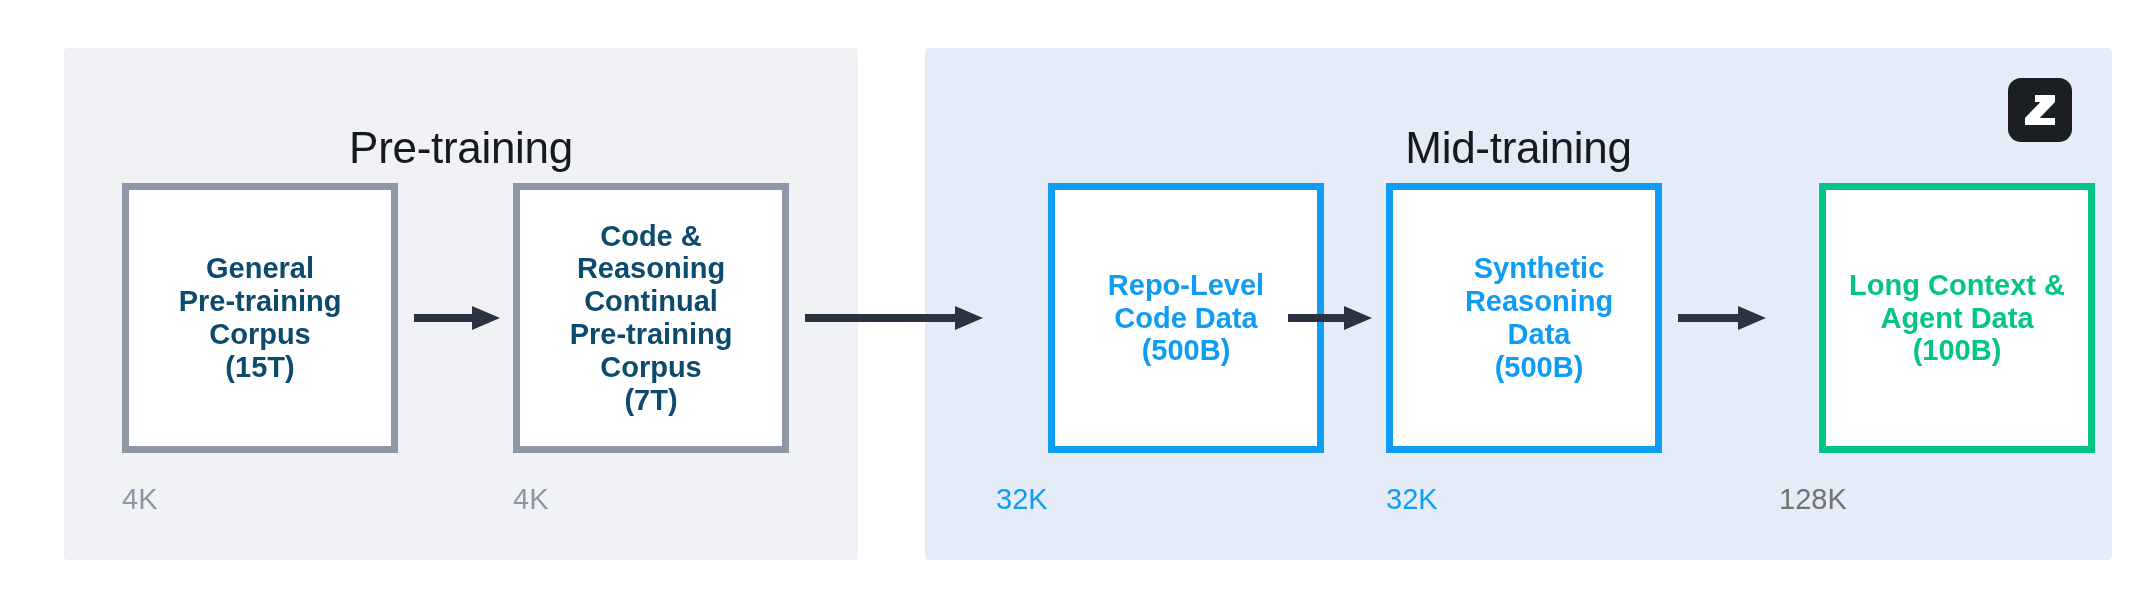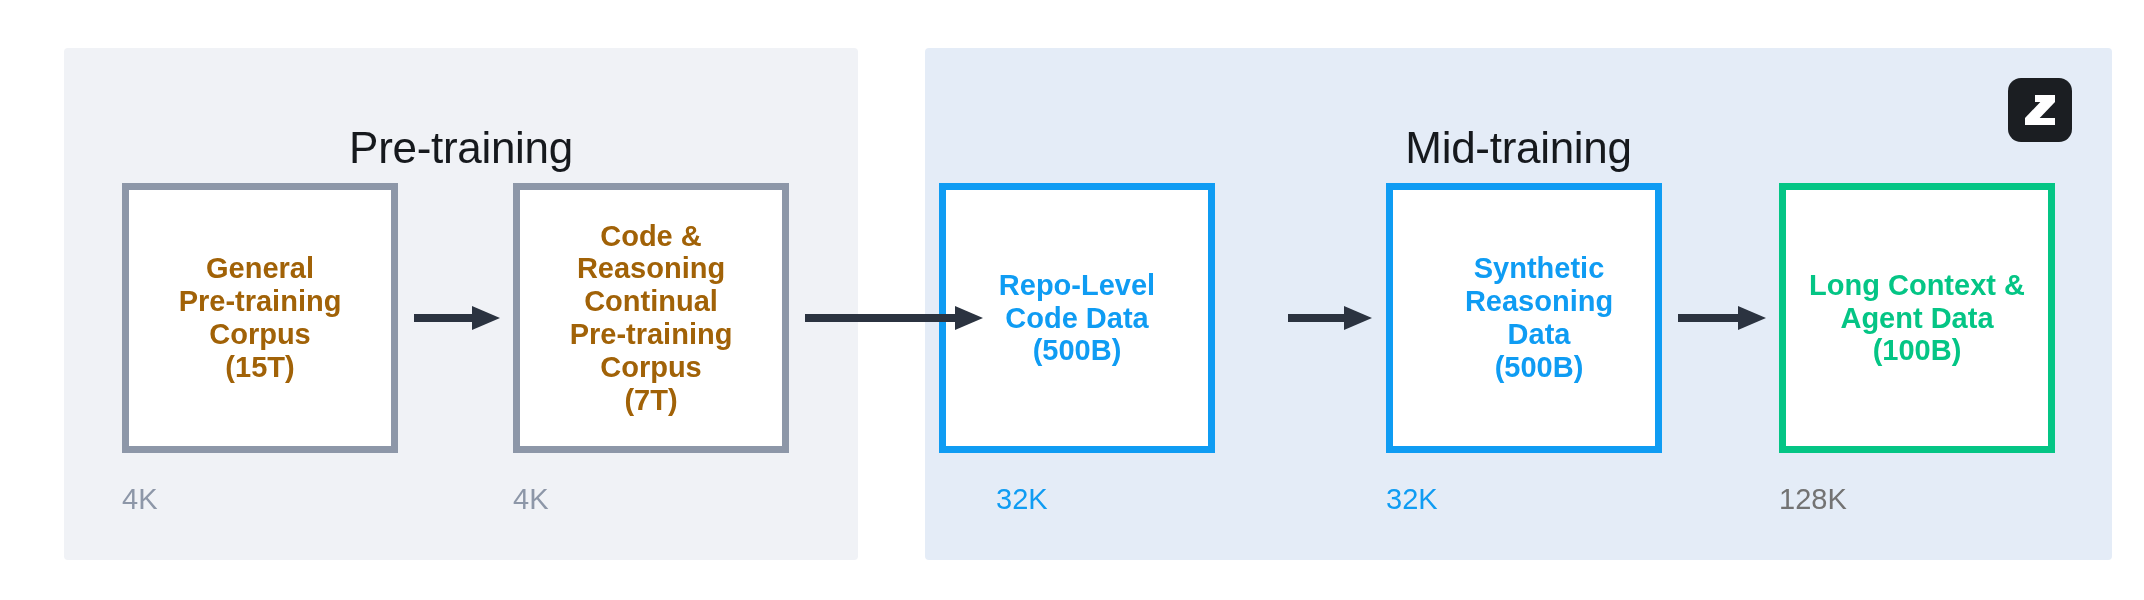--- a/index.html
+++ b/index.html
@@ -32,7 +32,7 @@
     text-align:center;white-space:pre-line;padding:0 8px;
   }
   .grey-node{border:7px solid #8d97a8;}
-  .grey-node .node-label{color:#a16207;}
+  .grey-node .node-label{color:#0c4a6e;}
   .blue-node{border:7px solid #0f9cf3;}
   .blue-node .node-label{color:#0f9cf3;}
   .green-node{border:7px solid #04c585;}

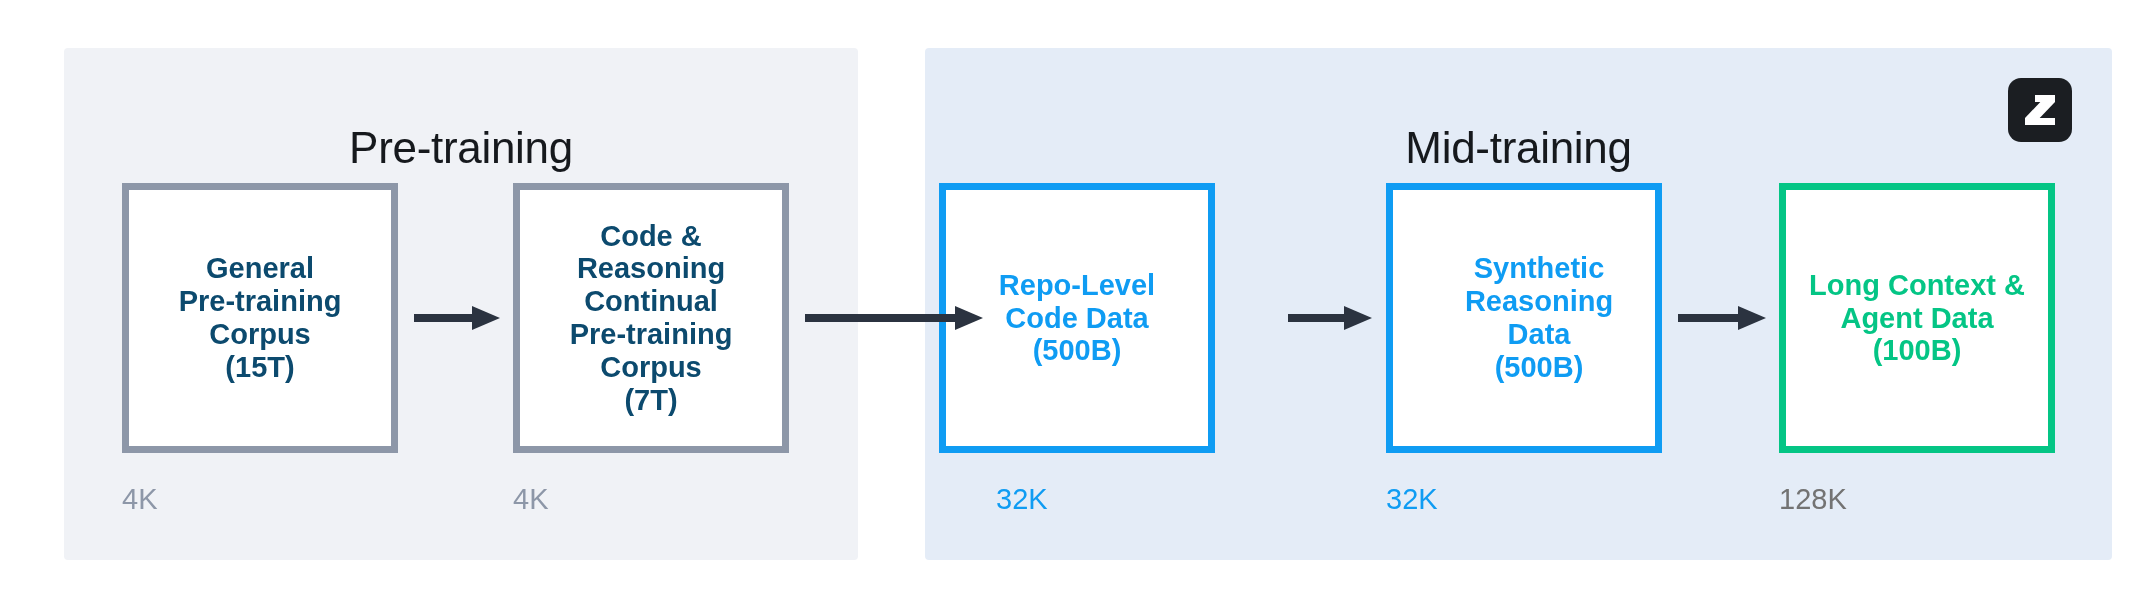--- a/index.html
+++ b/index.html
@@ -40,7 +40,7 @@
 
   #node-0{left:122px;align-items:center;}
   #node-1{left:513px;}
-  #node-2{left:939px;}
+  #node-2{left:1048px;}
   #node-3{left:1386px;padding-left:30px;}
   #node-4{left:1779px;}
 

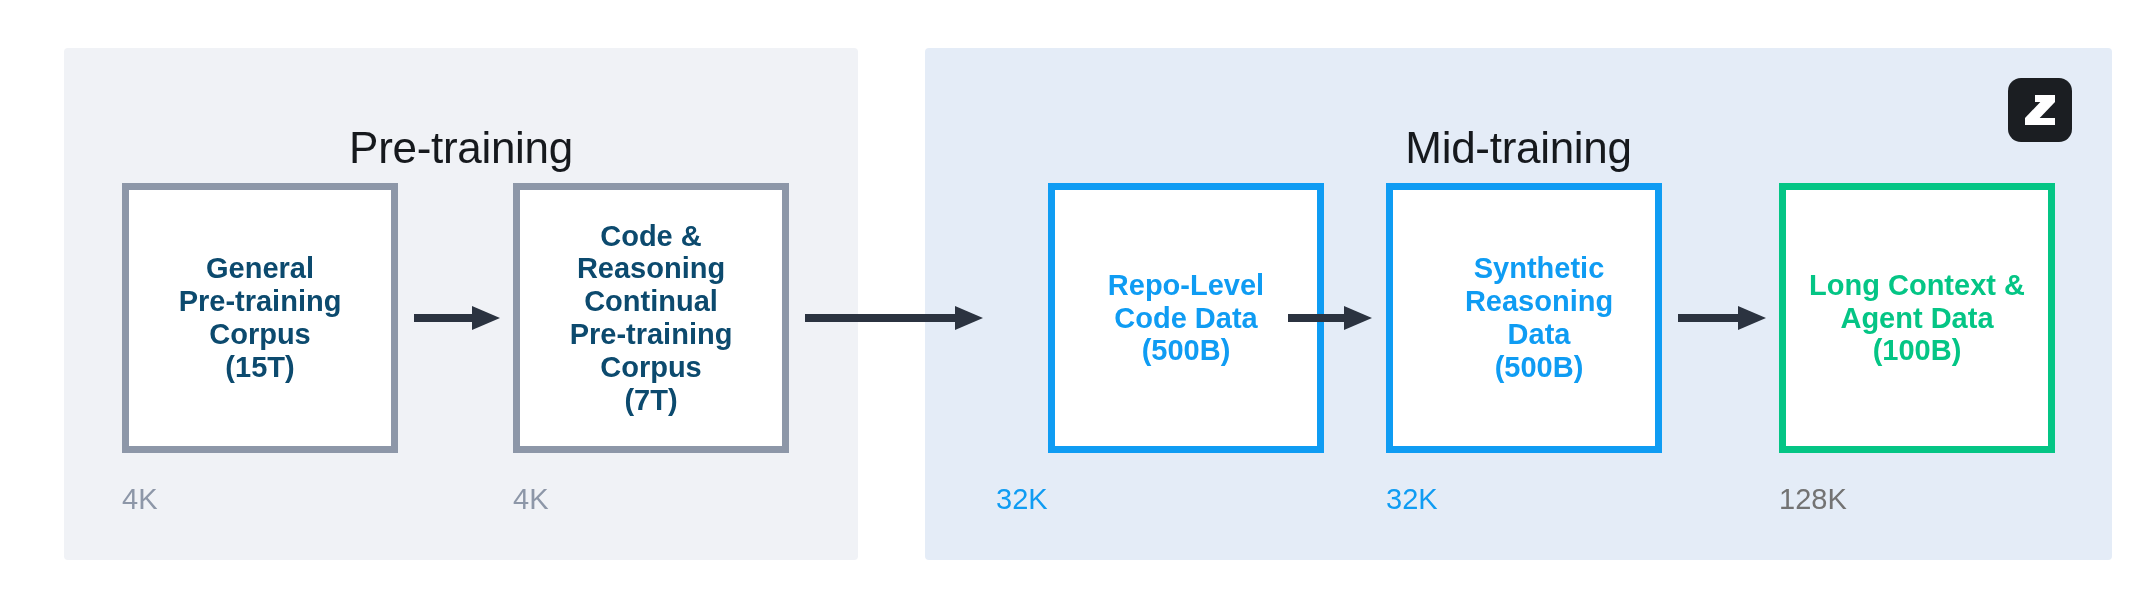--- a/index.html
+++ b/index.html
@@ -35,7 +35,7 @@
   .grey-node .node-label{color:#0c4a6e;}
   .blue-node{border:7px solid #0f9cf3;}
   .blue-node .node-label{color:#0f9cf3;}
-  .green-node{border:7px solid #04c585;}
+  .green-node{border:7px solid #04c585;margin-left:40px;}
   .green-node .node-label{color:#04c585;}
 
   #node-0{left:122px;align-items:center;}

